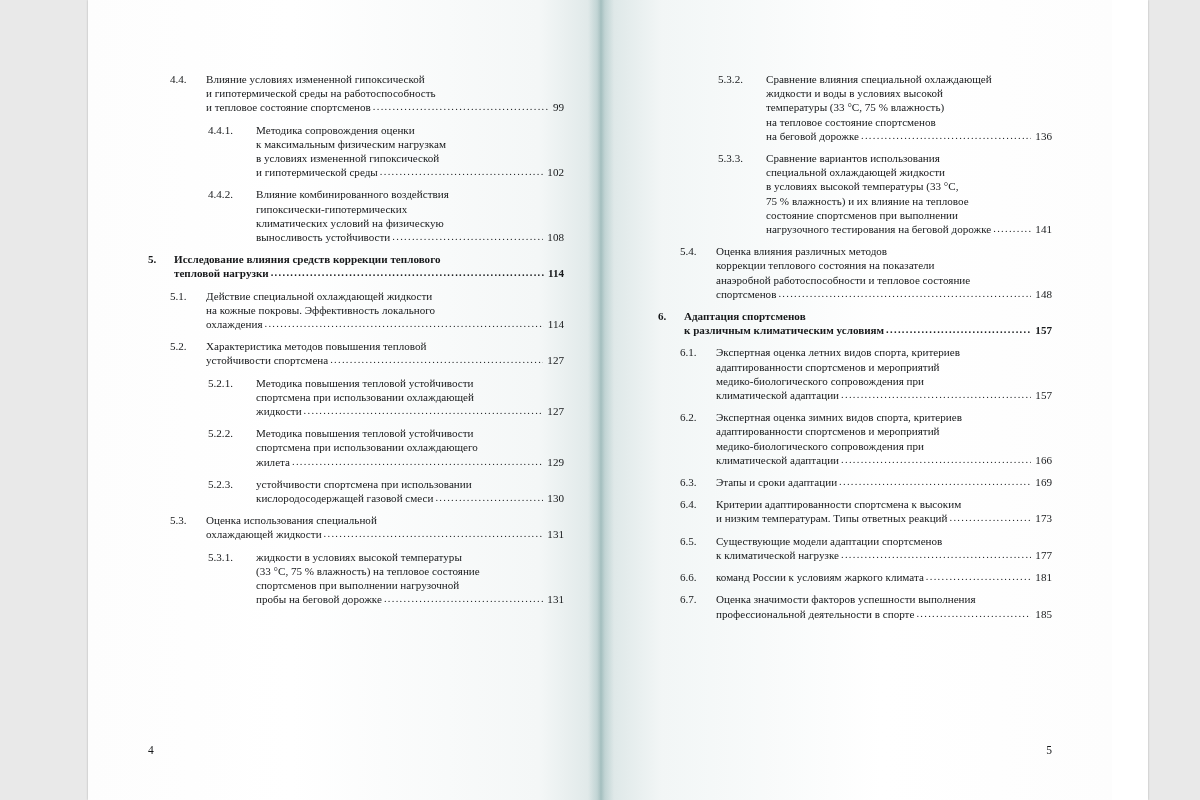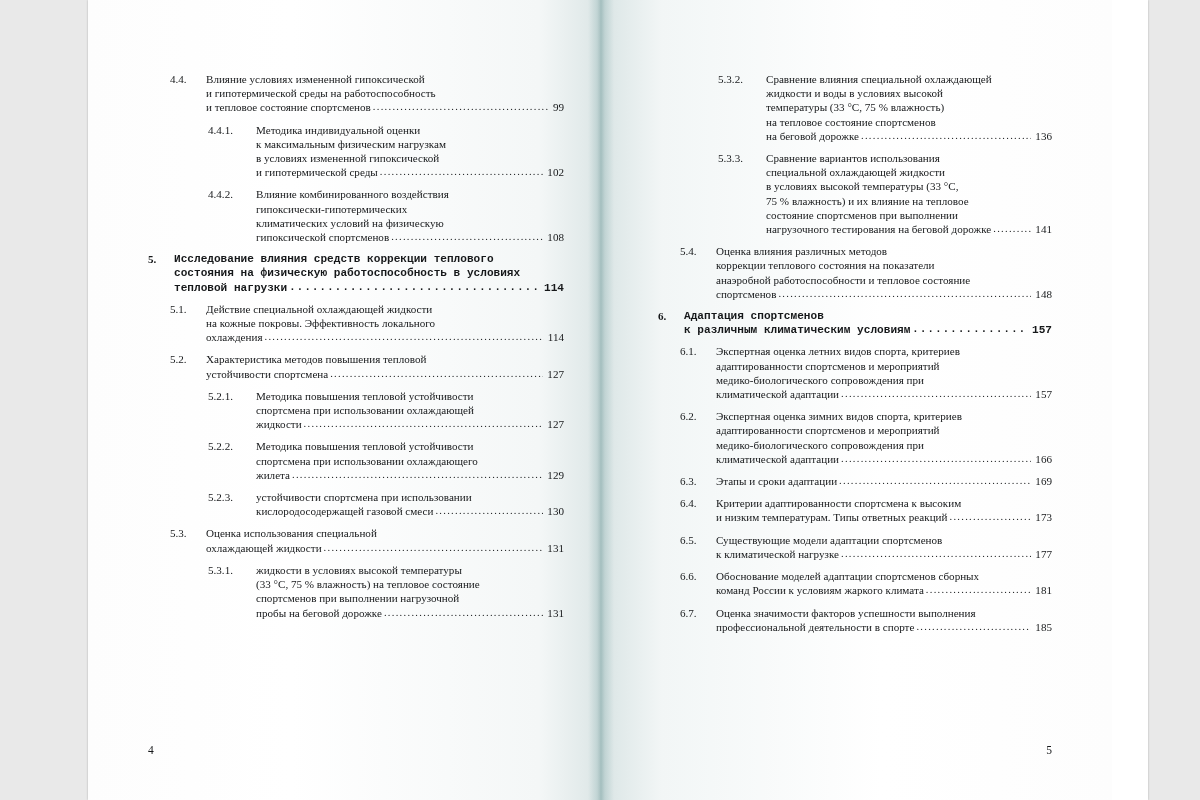--- a/index.html
+++ b/index.html
@@ -134,7 +134,7 @@
         <div class="entry lvl3">
           <div class="num">4.4.1.</div>
           <div class="body-txt">
-            <span class="ln">Методика индивидуальной оценки</span>
+            <span class="ln">Методика сопровождения оценки</span>
             <span class="ln">к максимальным физическим нагрузкам</span>
             <span class="ln">в условиях измененной гипоксической</span>
             <div class="last">

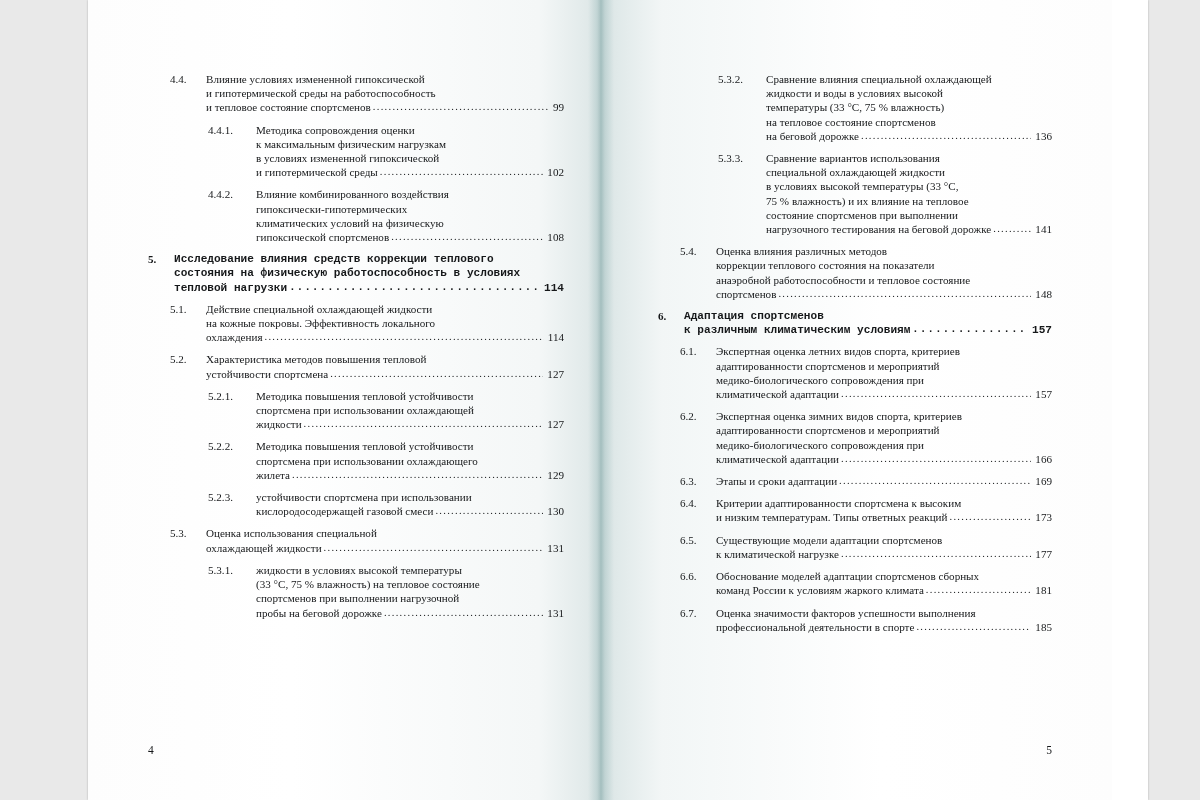--- a/index.html
+++ b/index.html
@@ -151,7 +151,7 @@
             <span class="ln">гипоксически-гипотермических</span>
             <span class="ln">климатических условий на физическую</span>
             <div class="last">
-              <span class="txt">гипоксической спортсменов</span>
+              <span class="txt">выносливость устойчивости</span>
               <span class="dots">........................................................................................................................................................................................................</span>
               <span class="pg">108</span>
             </div>

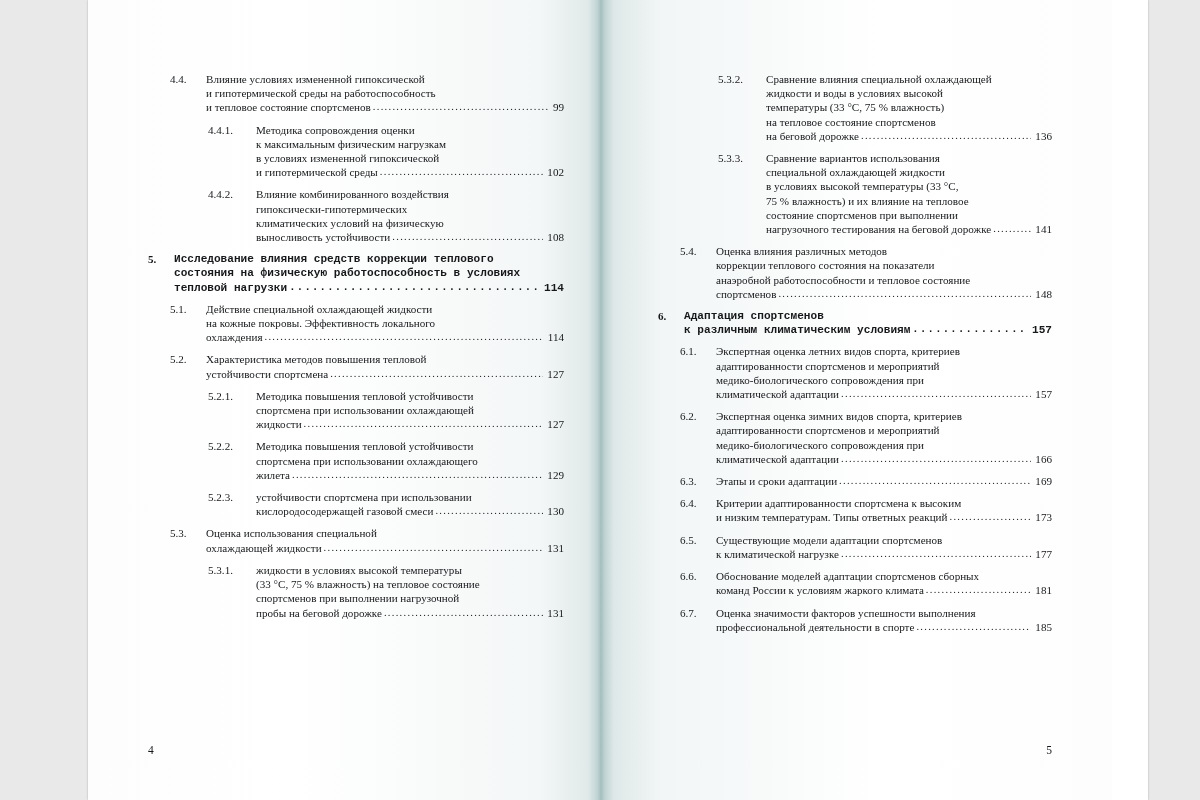--- a/index.html
+++ b/index.html
@@ -71,7 +71,7 @@
     min-width: 0;
   }
   .lvl1 > .num { width: 20px; font-weight: bold; }
-  .lvl1 .body-txt { font-weight: bold; font-family: Liberation Mono, monospace; }
+  .lvl1 .body-txt { font-weight: bold; }
   .lvl2 { padding-left: 22px; }
   .lvl2 > .num { width: 30px; }
   .lvl3 { padding-left: 60px; }

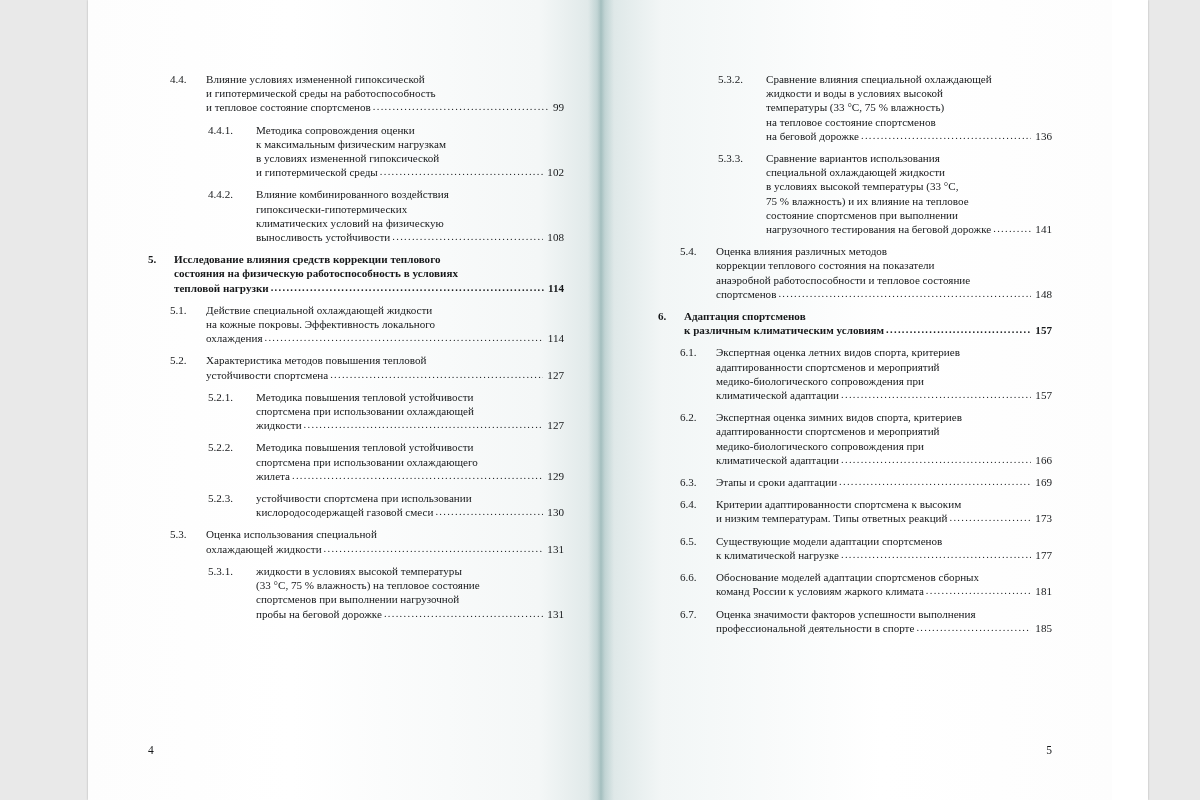--- a/index.html
+++ b/index.html
@@ -161,7 +161,6 @@
           <div class="num">5.</div>
           <div class="body-txt">
             <span class="ln">Исследование влияния средств коррекции теплового</span>
-            <span class="ln">состояния на физическую работоспособность в условиях</span>
             <div class="last">
               <span class="txt">тепловой нагрузки</span>
               <span class="dots">........................................................................................................................................................................................................</span>

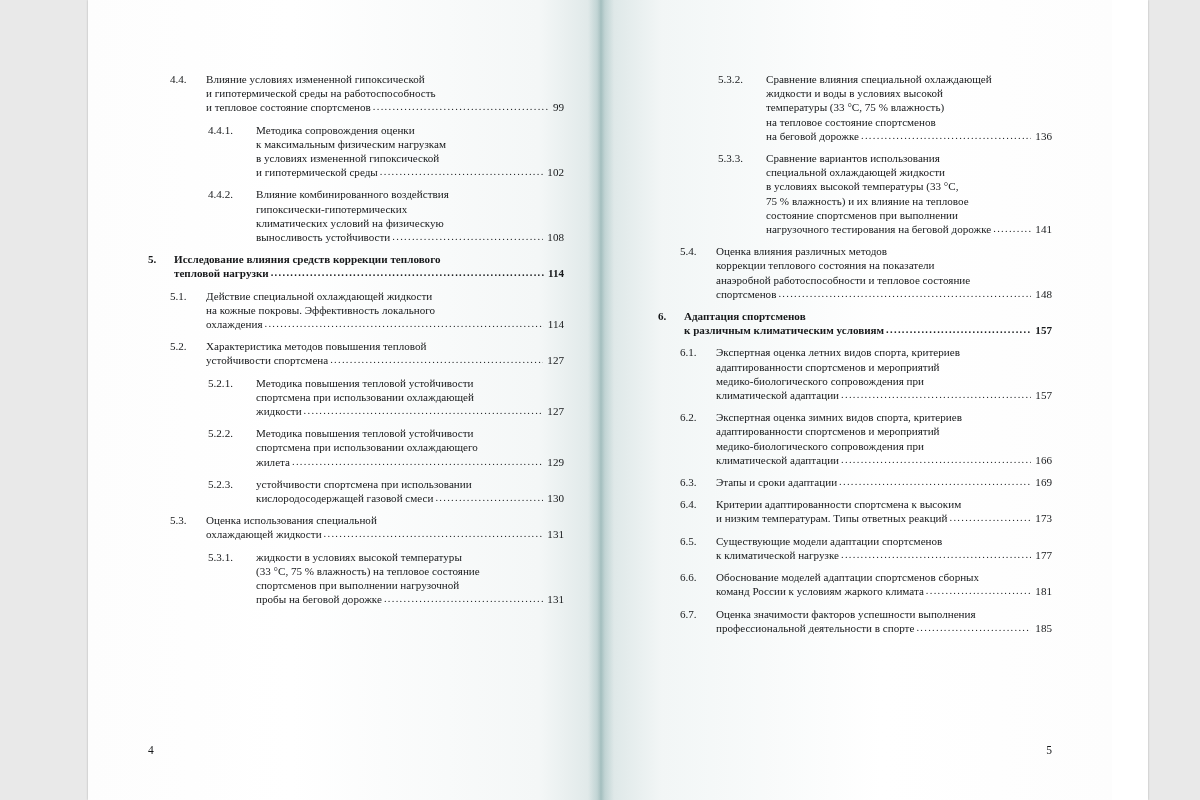--- a/index.html
+++ b/index.html
@@ -370,7 +370,6 @@
         <div class="entry lvl2">
           <div class="num">6.6.</div>
           <div class="body-txt">
-            <span class="ln">Обоснование моделей адаптации спортсменов сборных</span>
             <div class="last">
               <span class="txt">команд России к условиям жаркого климата</span>
               <span class="dots">........................................................................................................................................................................................................</span>

